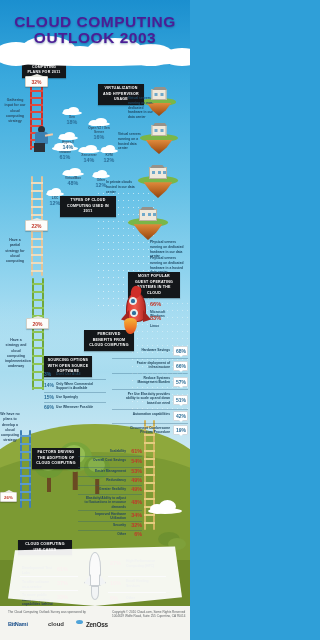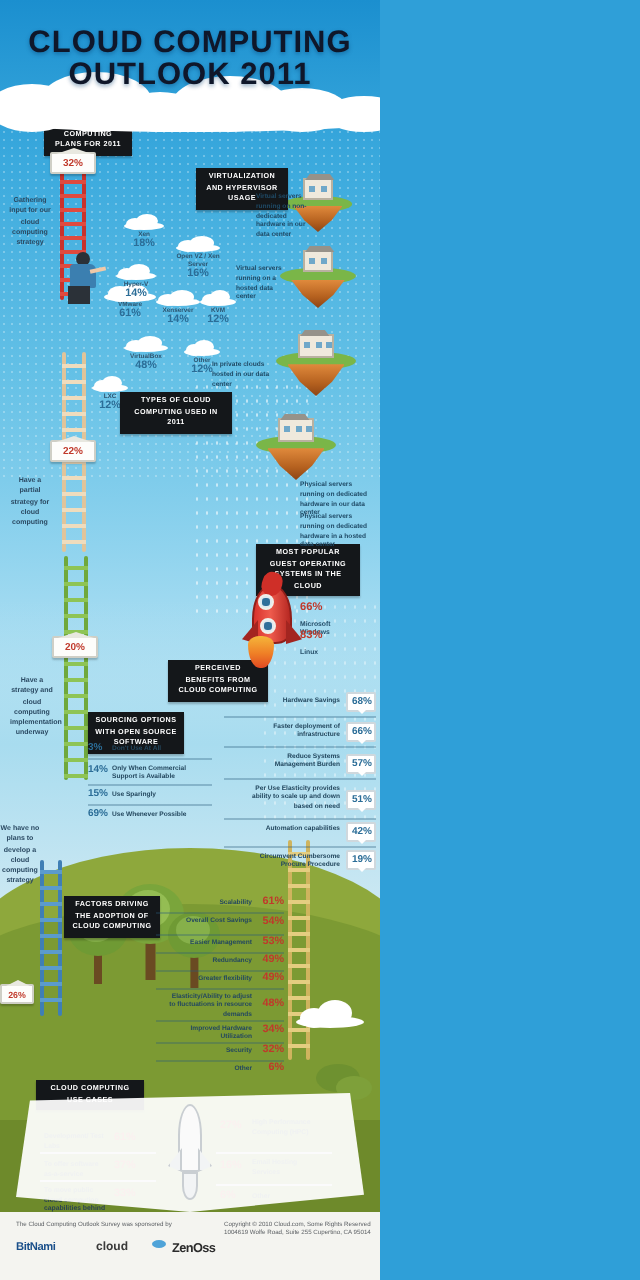--- a/index.html
+++ b/index.html
@@ -25,7 +25,7 @@
   .header { position:absolute; left:0; top:0; width:190px; height:58px; z-index:30; }
   .title1, .title2 {
     position:absolute; width:190px; text-align:center;
-    color:#0f172a; font-weight:bold; letter-spacing:0.5px;
+    color:#4c1d95; font-weight:bold; letter-spacing:0.5px;
     text-shadow:0 1px 2px rgba(0,60,110,.45);
   }
   .title1 { top:13px; font-size:15.5px; }

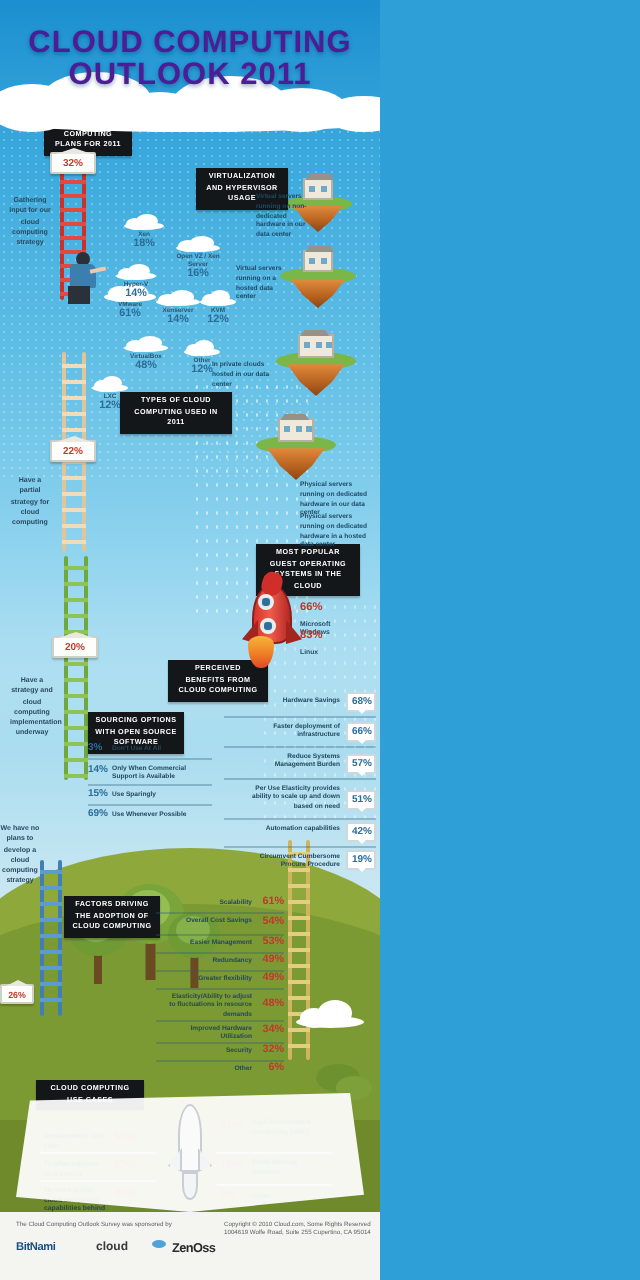--- a/index.html
+++ b/index.html
@@ -255,7 +255,7 @@
 
   <div class="header">
     <div class="title1">CLOUD COMPUTING</div>
-    <div class="title2">OUTLOOK 2011</div>
+    <div class="title2">OUTLOOK 2003</div>
   </div>
   <div class="hdr-clouds">
     <i style="left:0;width:44px;height:24px;"></i>

